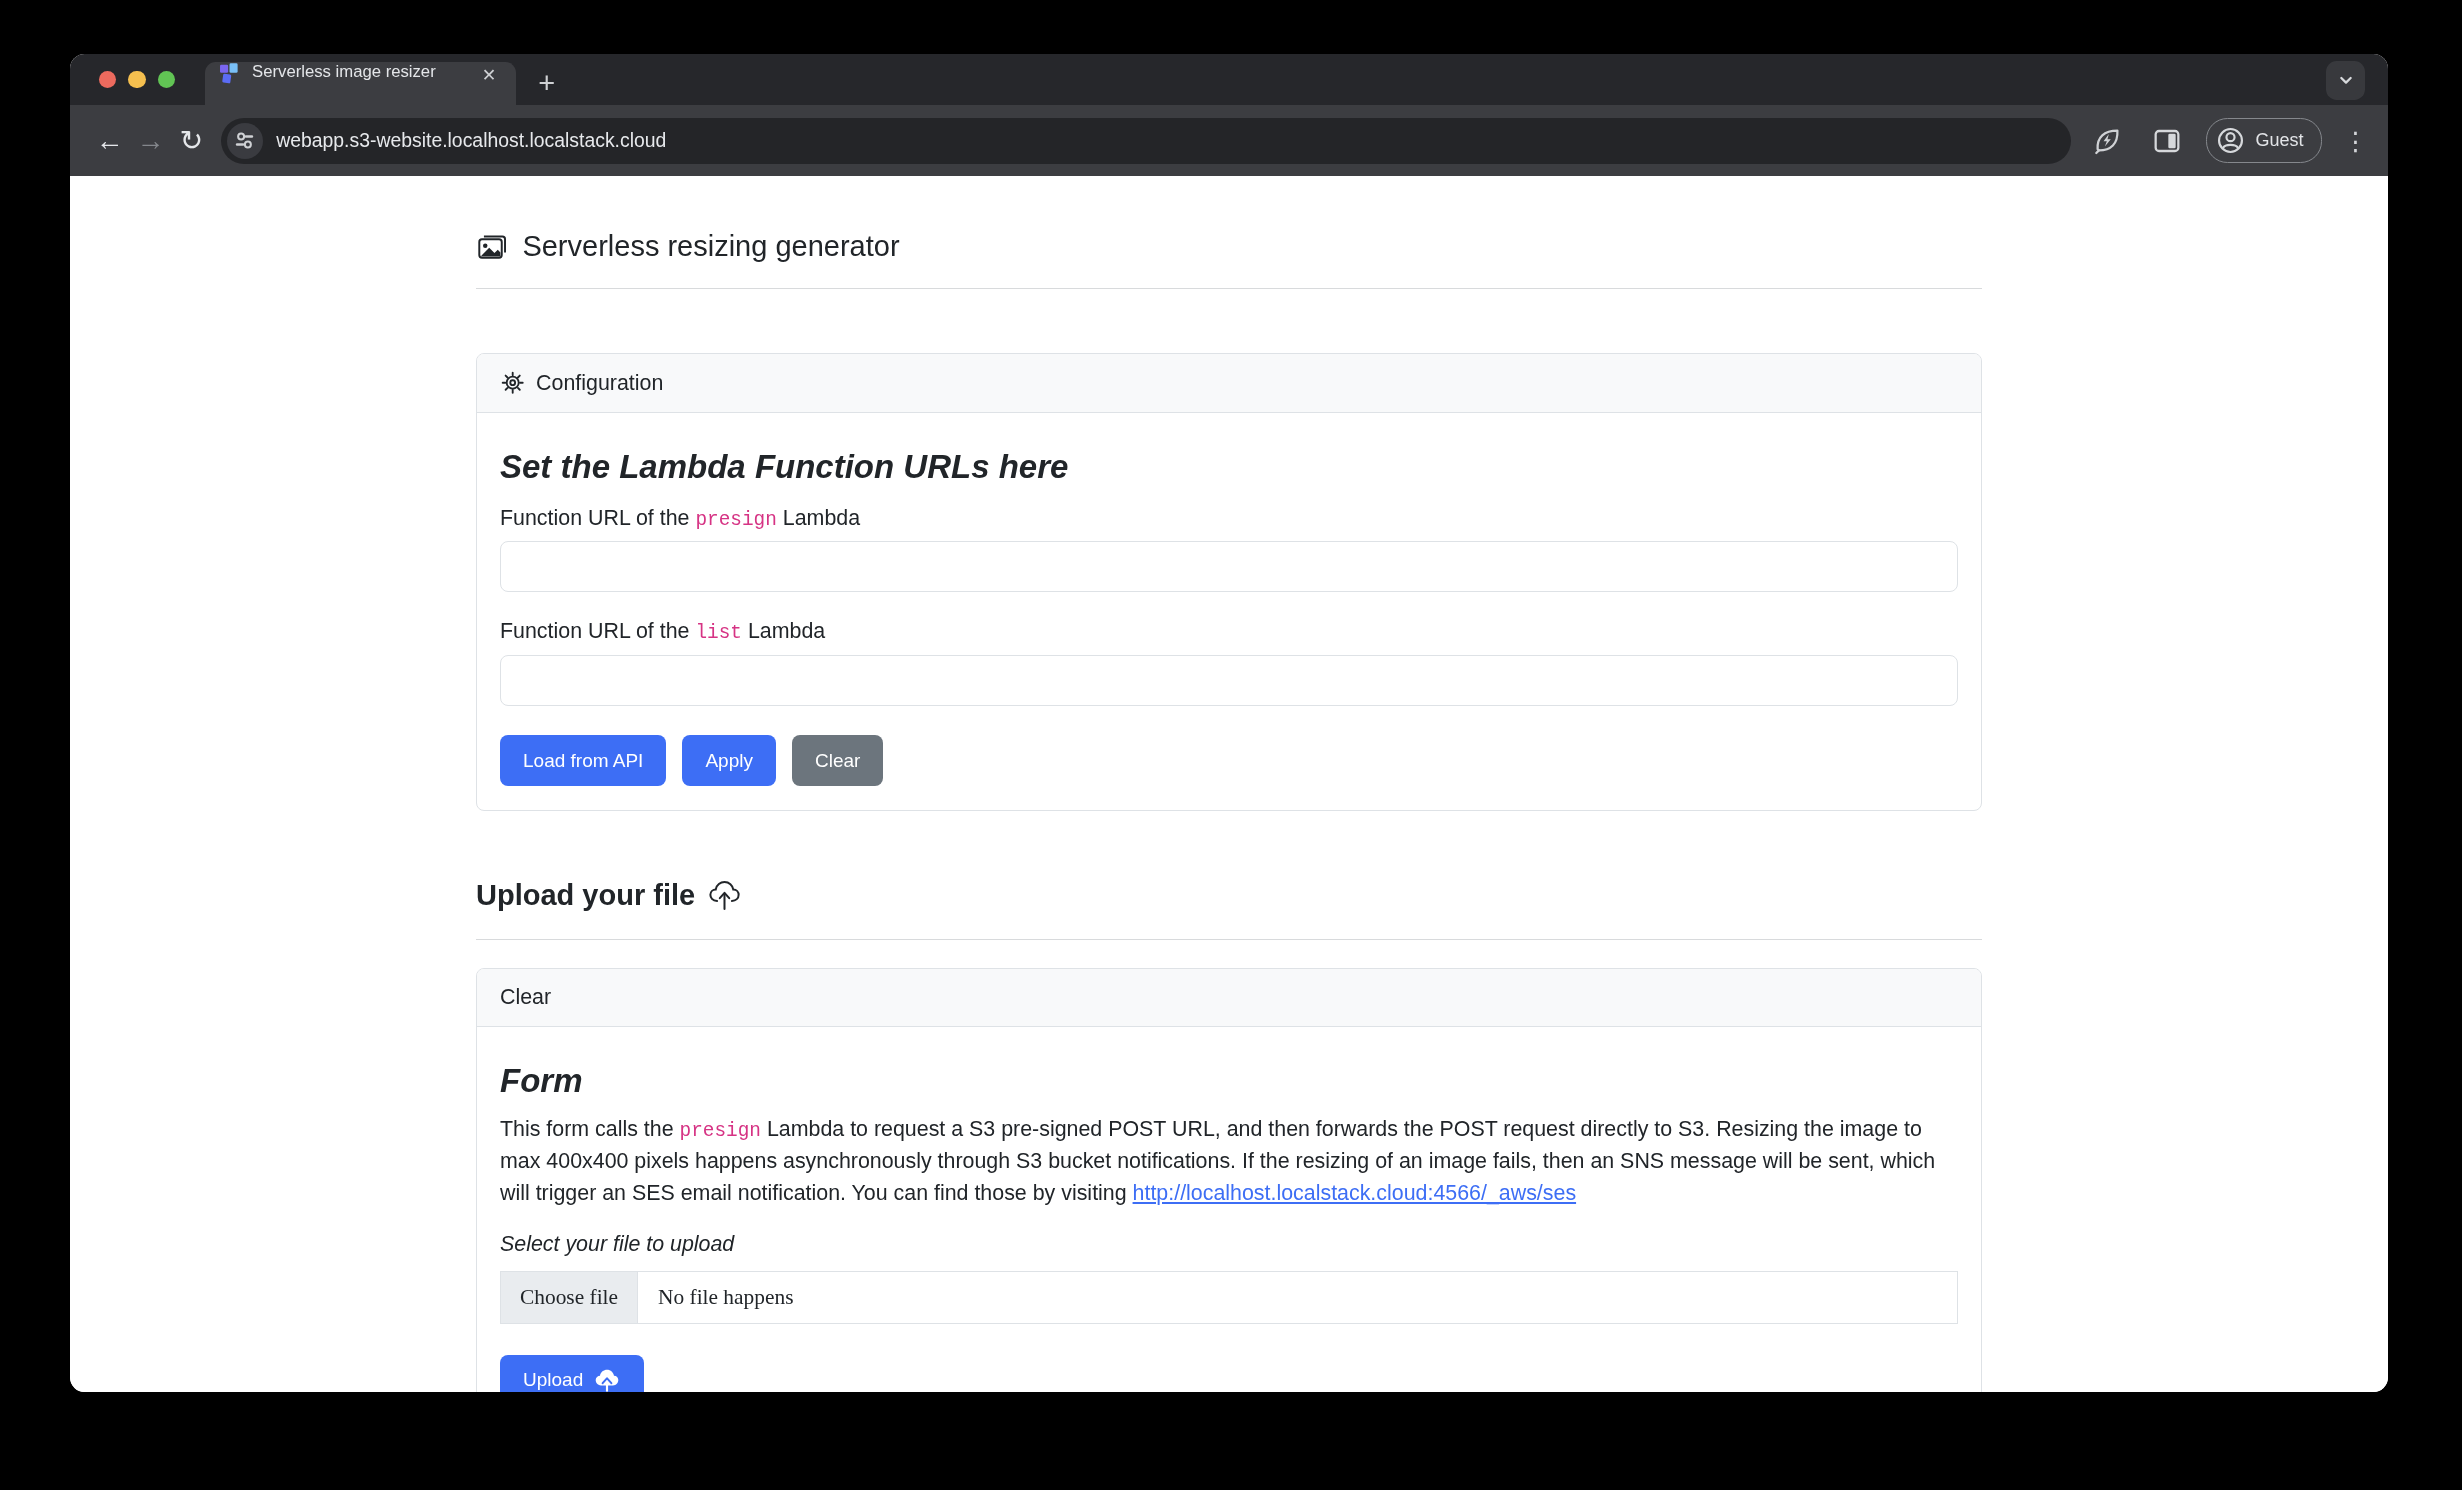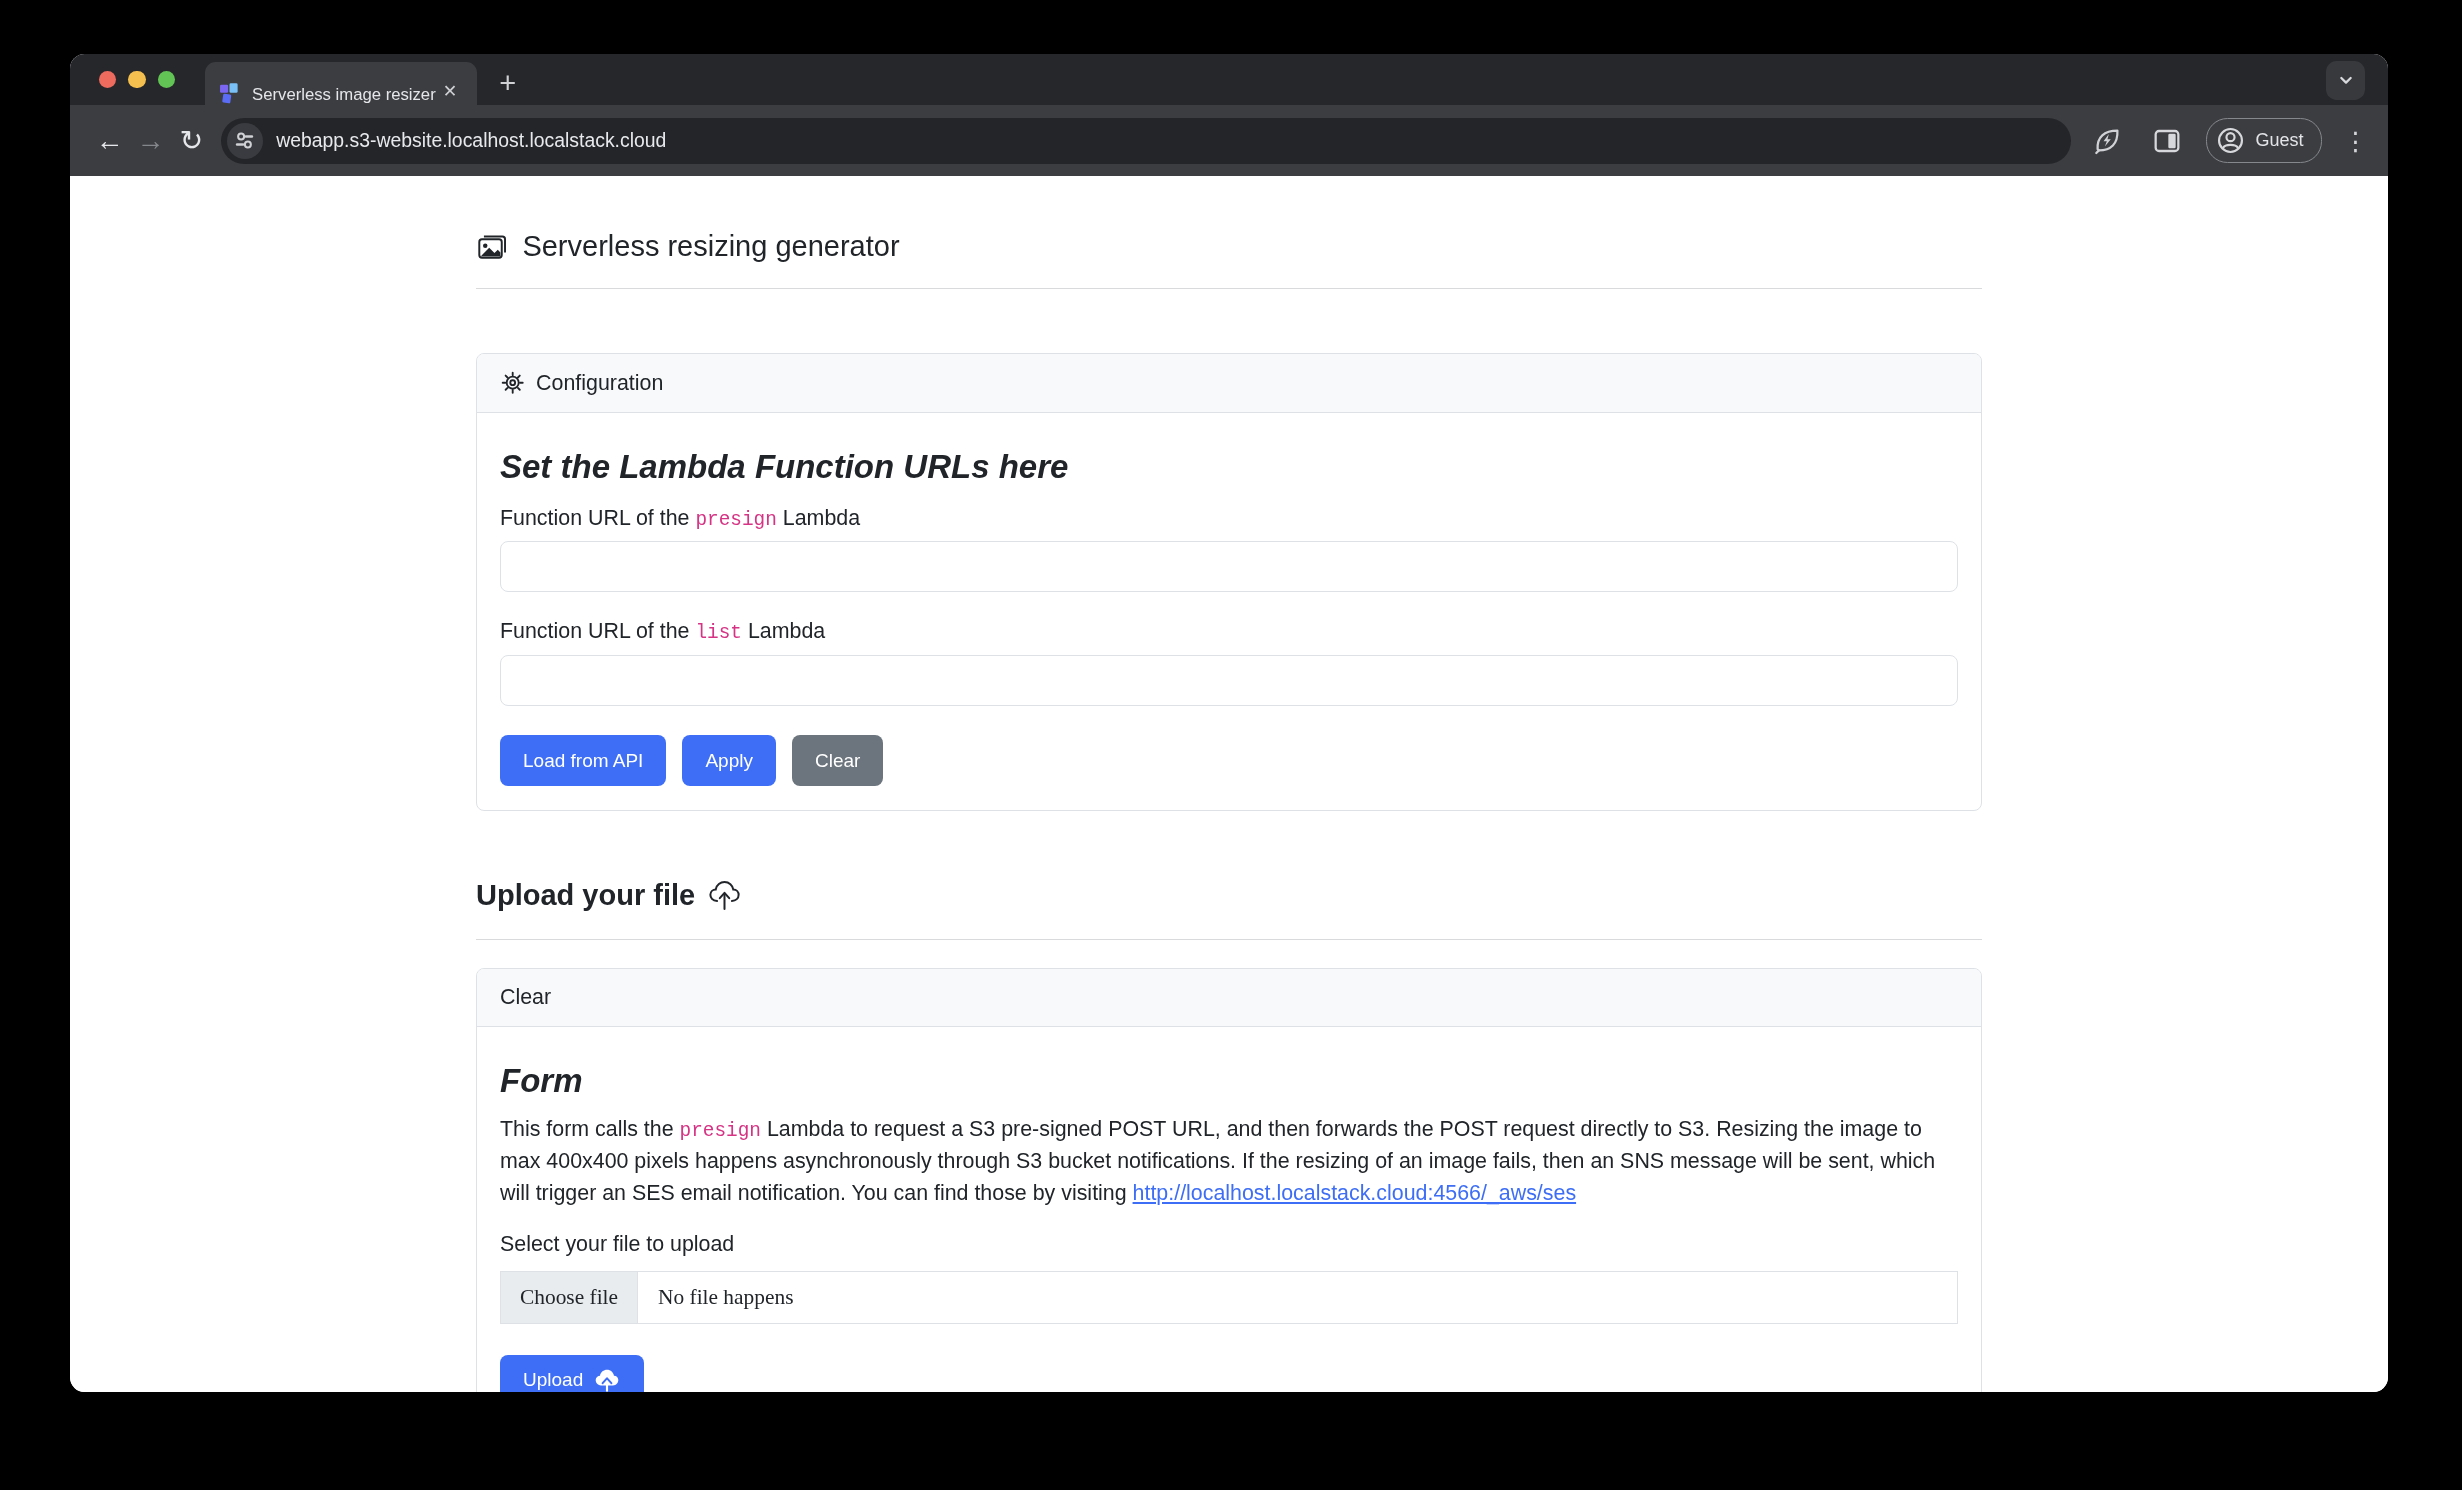--- a/index.html
+++ b/index.html
@@ -21,8 +21,8 @@
   .light.yellow{background:#f5bf4f;}
   .light.green{background:#61c454;}
   .tab{
-    margin-left:135px;width:272px;height:43px;background:#3c3d41;border-radius:10.7px 10.7px 0 0;
-    display:flex;align-items:flex-end;padding:0 13.4px;box-sizing:border-box;color:#e9eaed;
+    margin-left:135px;width:311px;height:43px;background:#3c3d41;border-radius:10.7px 10.7px 0 0;
+    display:flex;align-items:flex-start;padding:0 13.4px;box-sizing:border-box;color:#e9eaed;
   }
   .tab-title{font-size:16.7px;flex:1;white-space:nowrap;overflow:hidden;margin-left:10.7px;color:#e4e6e9;}
   .tab-close{font-size:17.4px;color:#cfd1d4;width:27px;height:27px;display:flex;align-items:center;justify-content:center;border-radius:50%;}

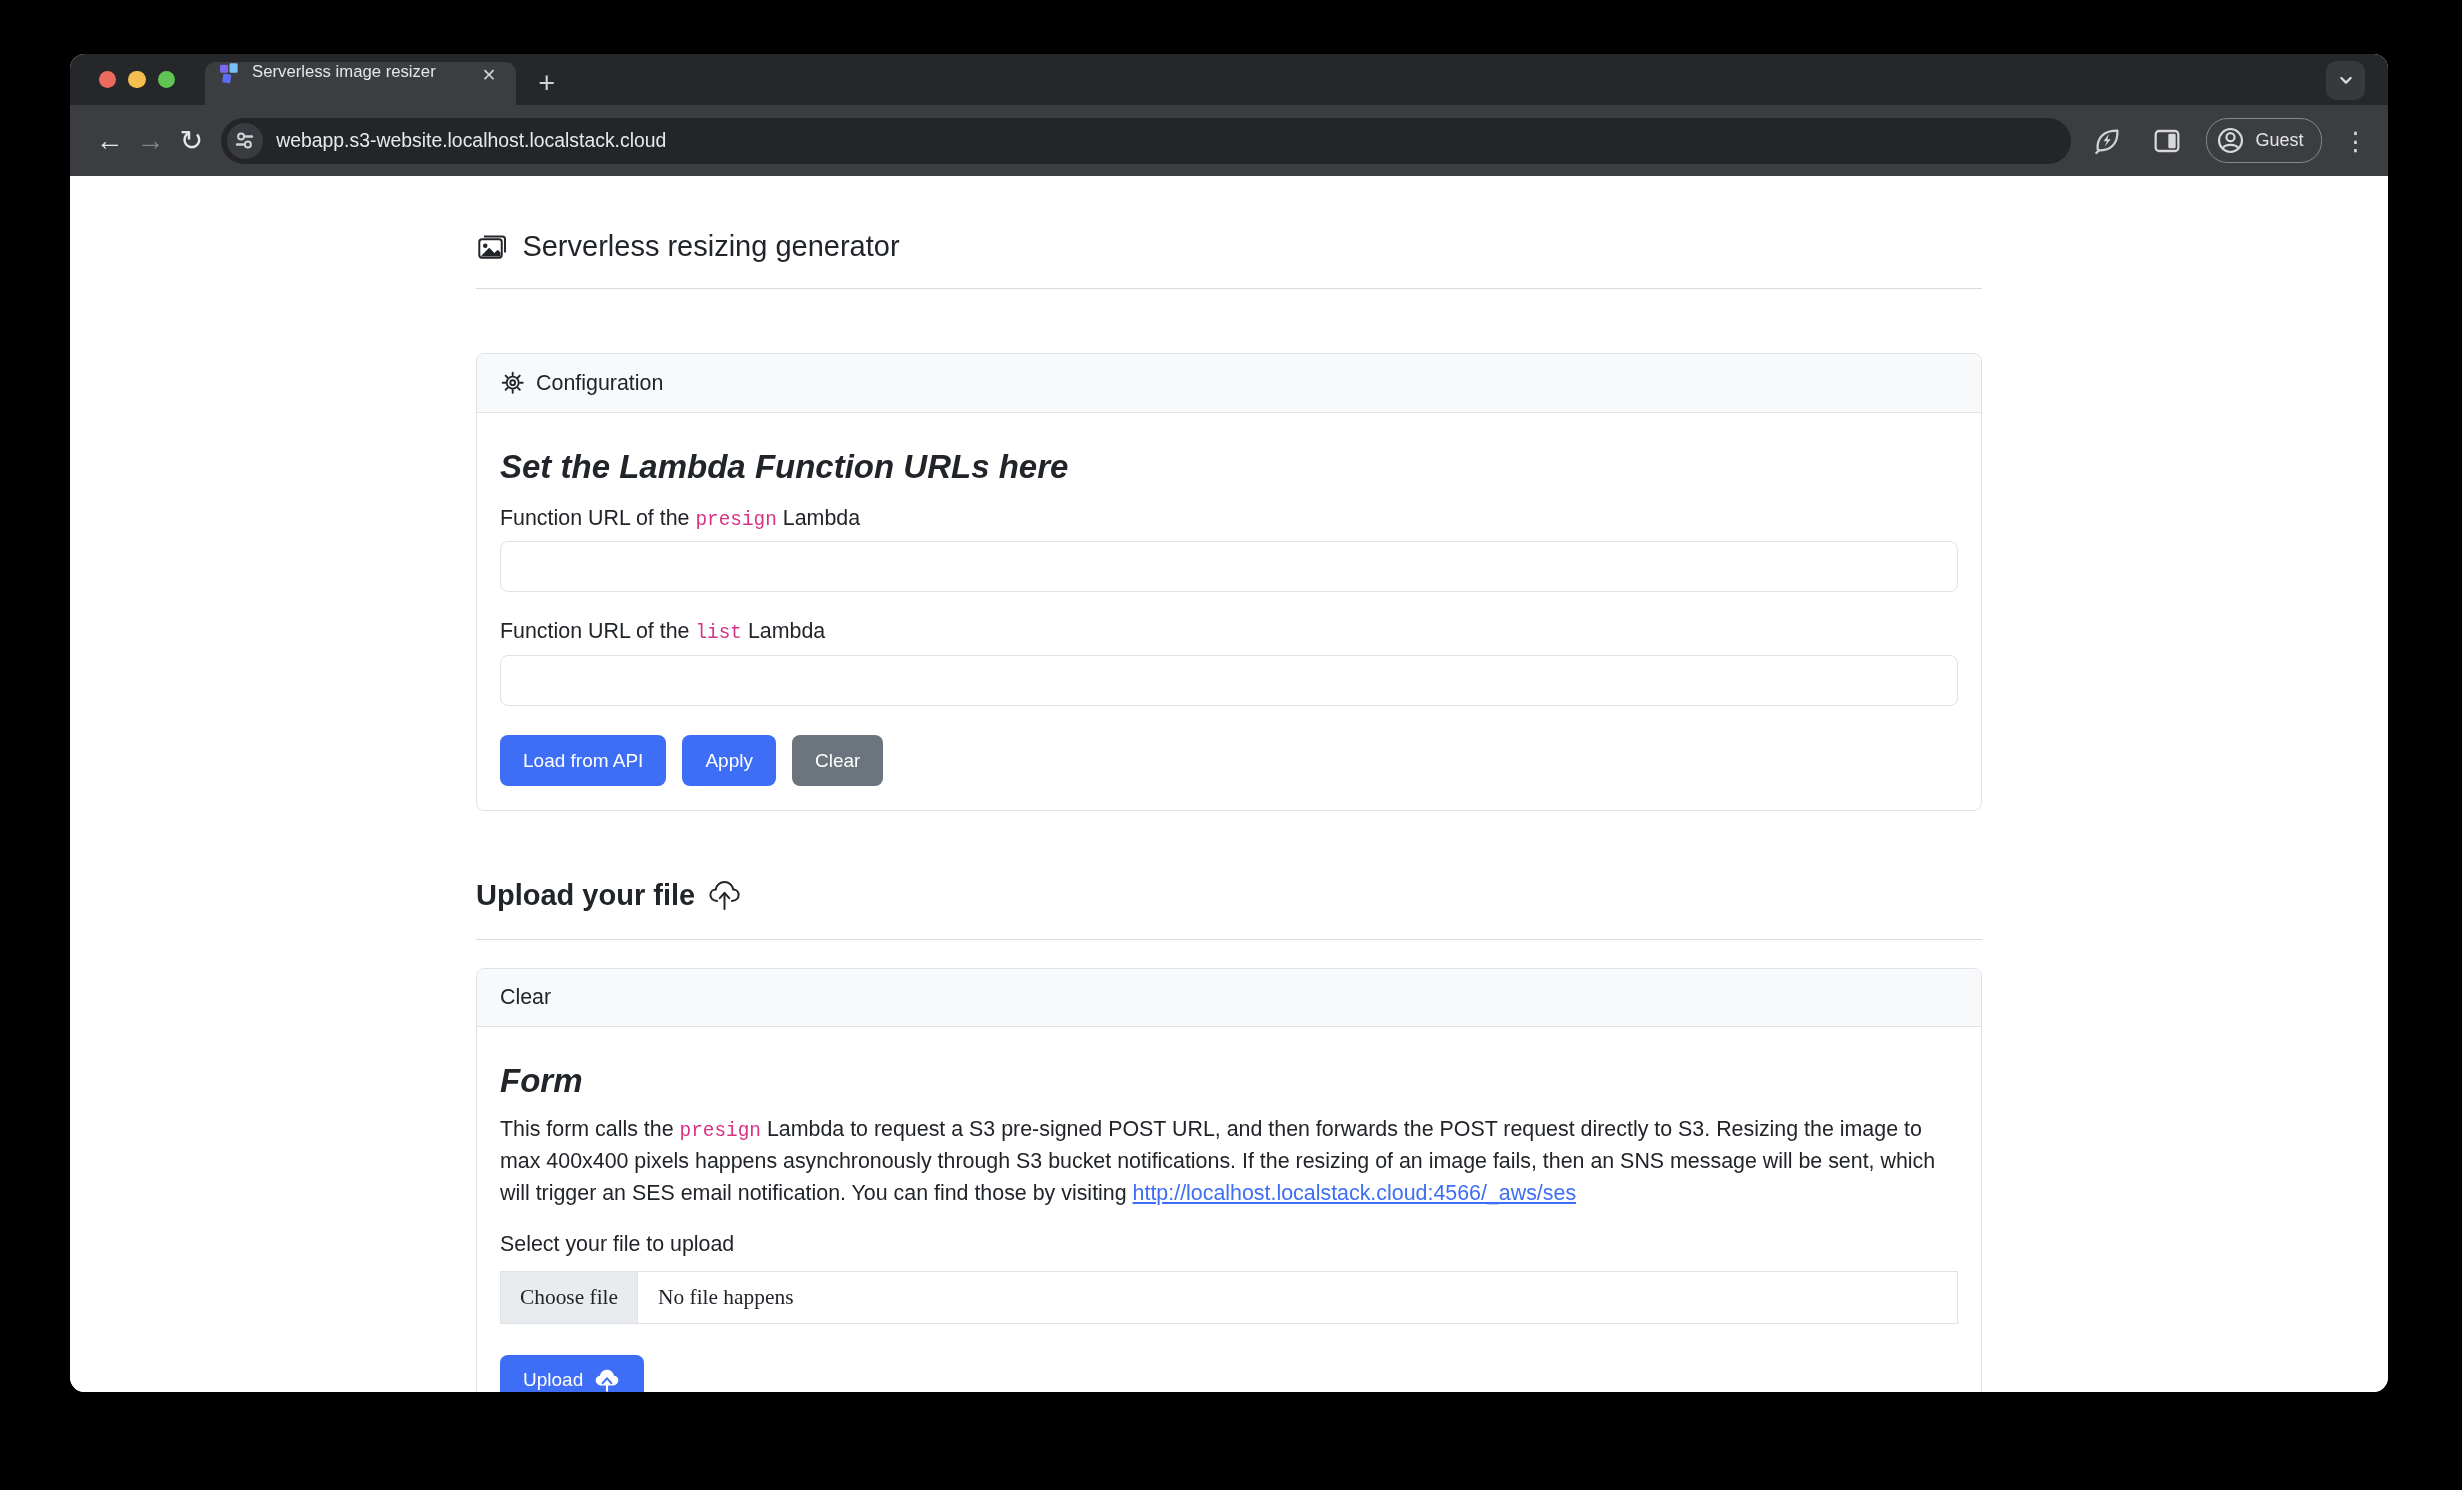--- a/index.html
+++ b/index.html
@@ -73,7 +73,7 @@
   .section-h{display:flex;align-items:center;gap:12px;font-size:29px;font-weight:600;margin-top:67px;}
   .desc{font-size:21.4px;line-height:1.48;margin:0 0 23px 0;max-width:1459px;}
   .desc a{color:var(--link,#3d6ef5);text-decoration:underline;}
-  .file-label{font-size:21.4px;margin:6.7px 0 13.4px 0;}
+  .file-label{font-size:21.4px;margin:6.7px 0 13.4px 0;font-style:italic;}
   .file-input{
     display:flex;align-items:stretch;border:1.3px solid #dee2e6;border-radius:0;overflow:hidden;height:51px;box-sizing:content-box;font-family:Liberation Serif, serif;
   }

